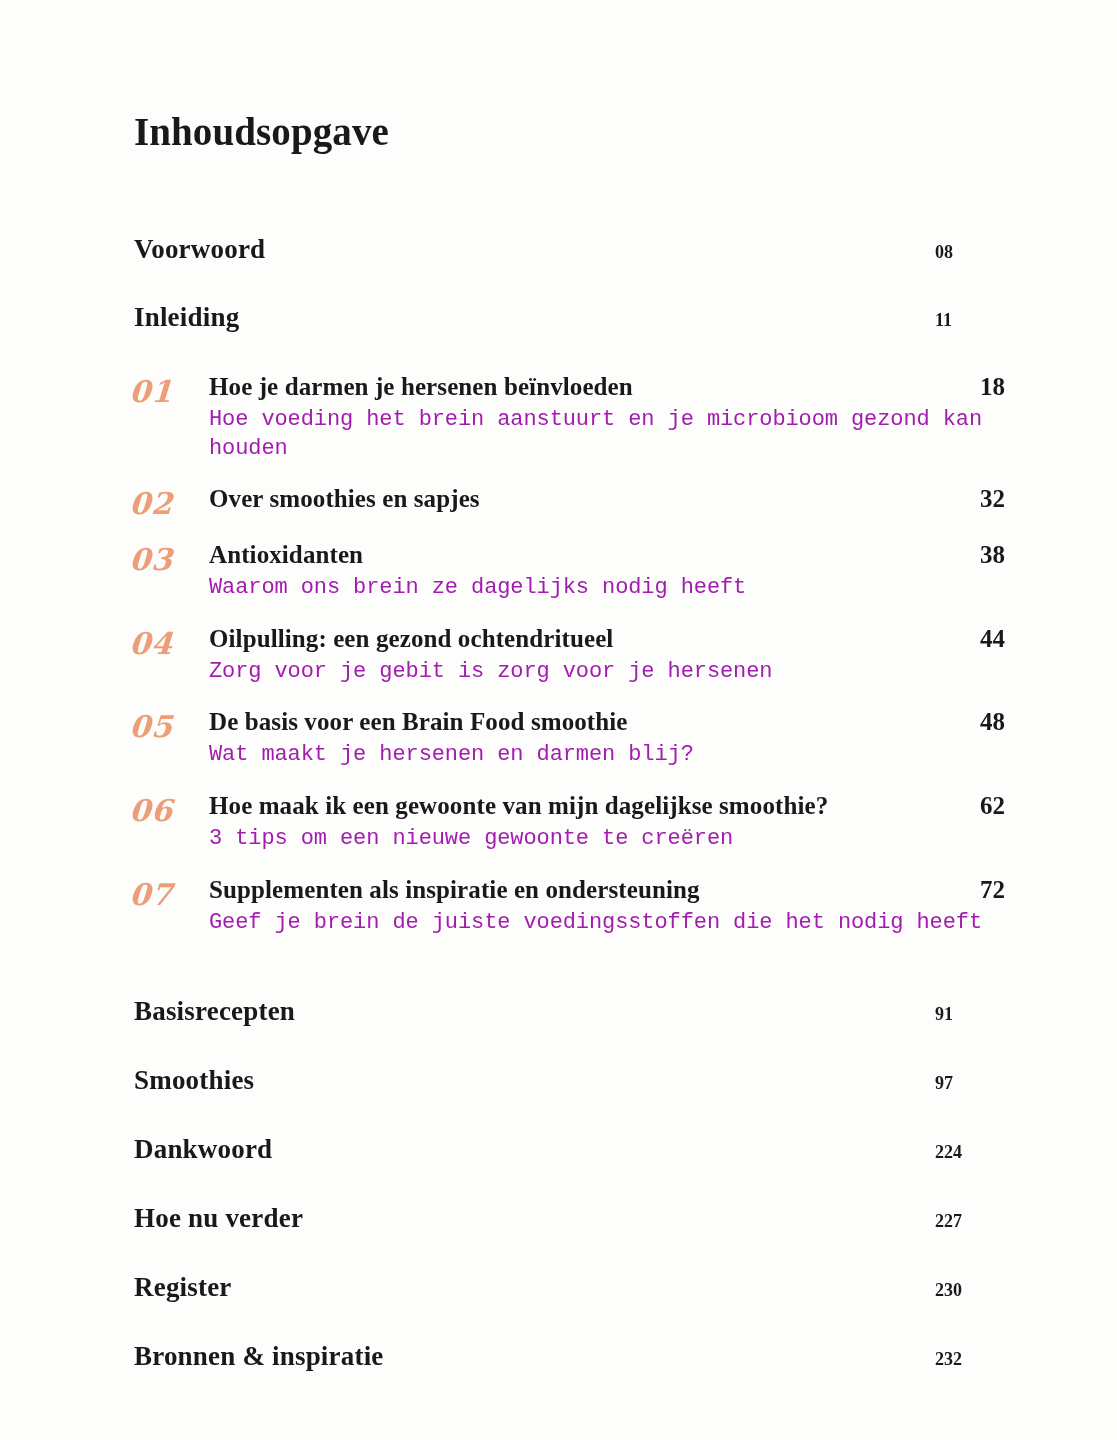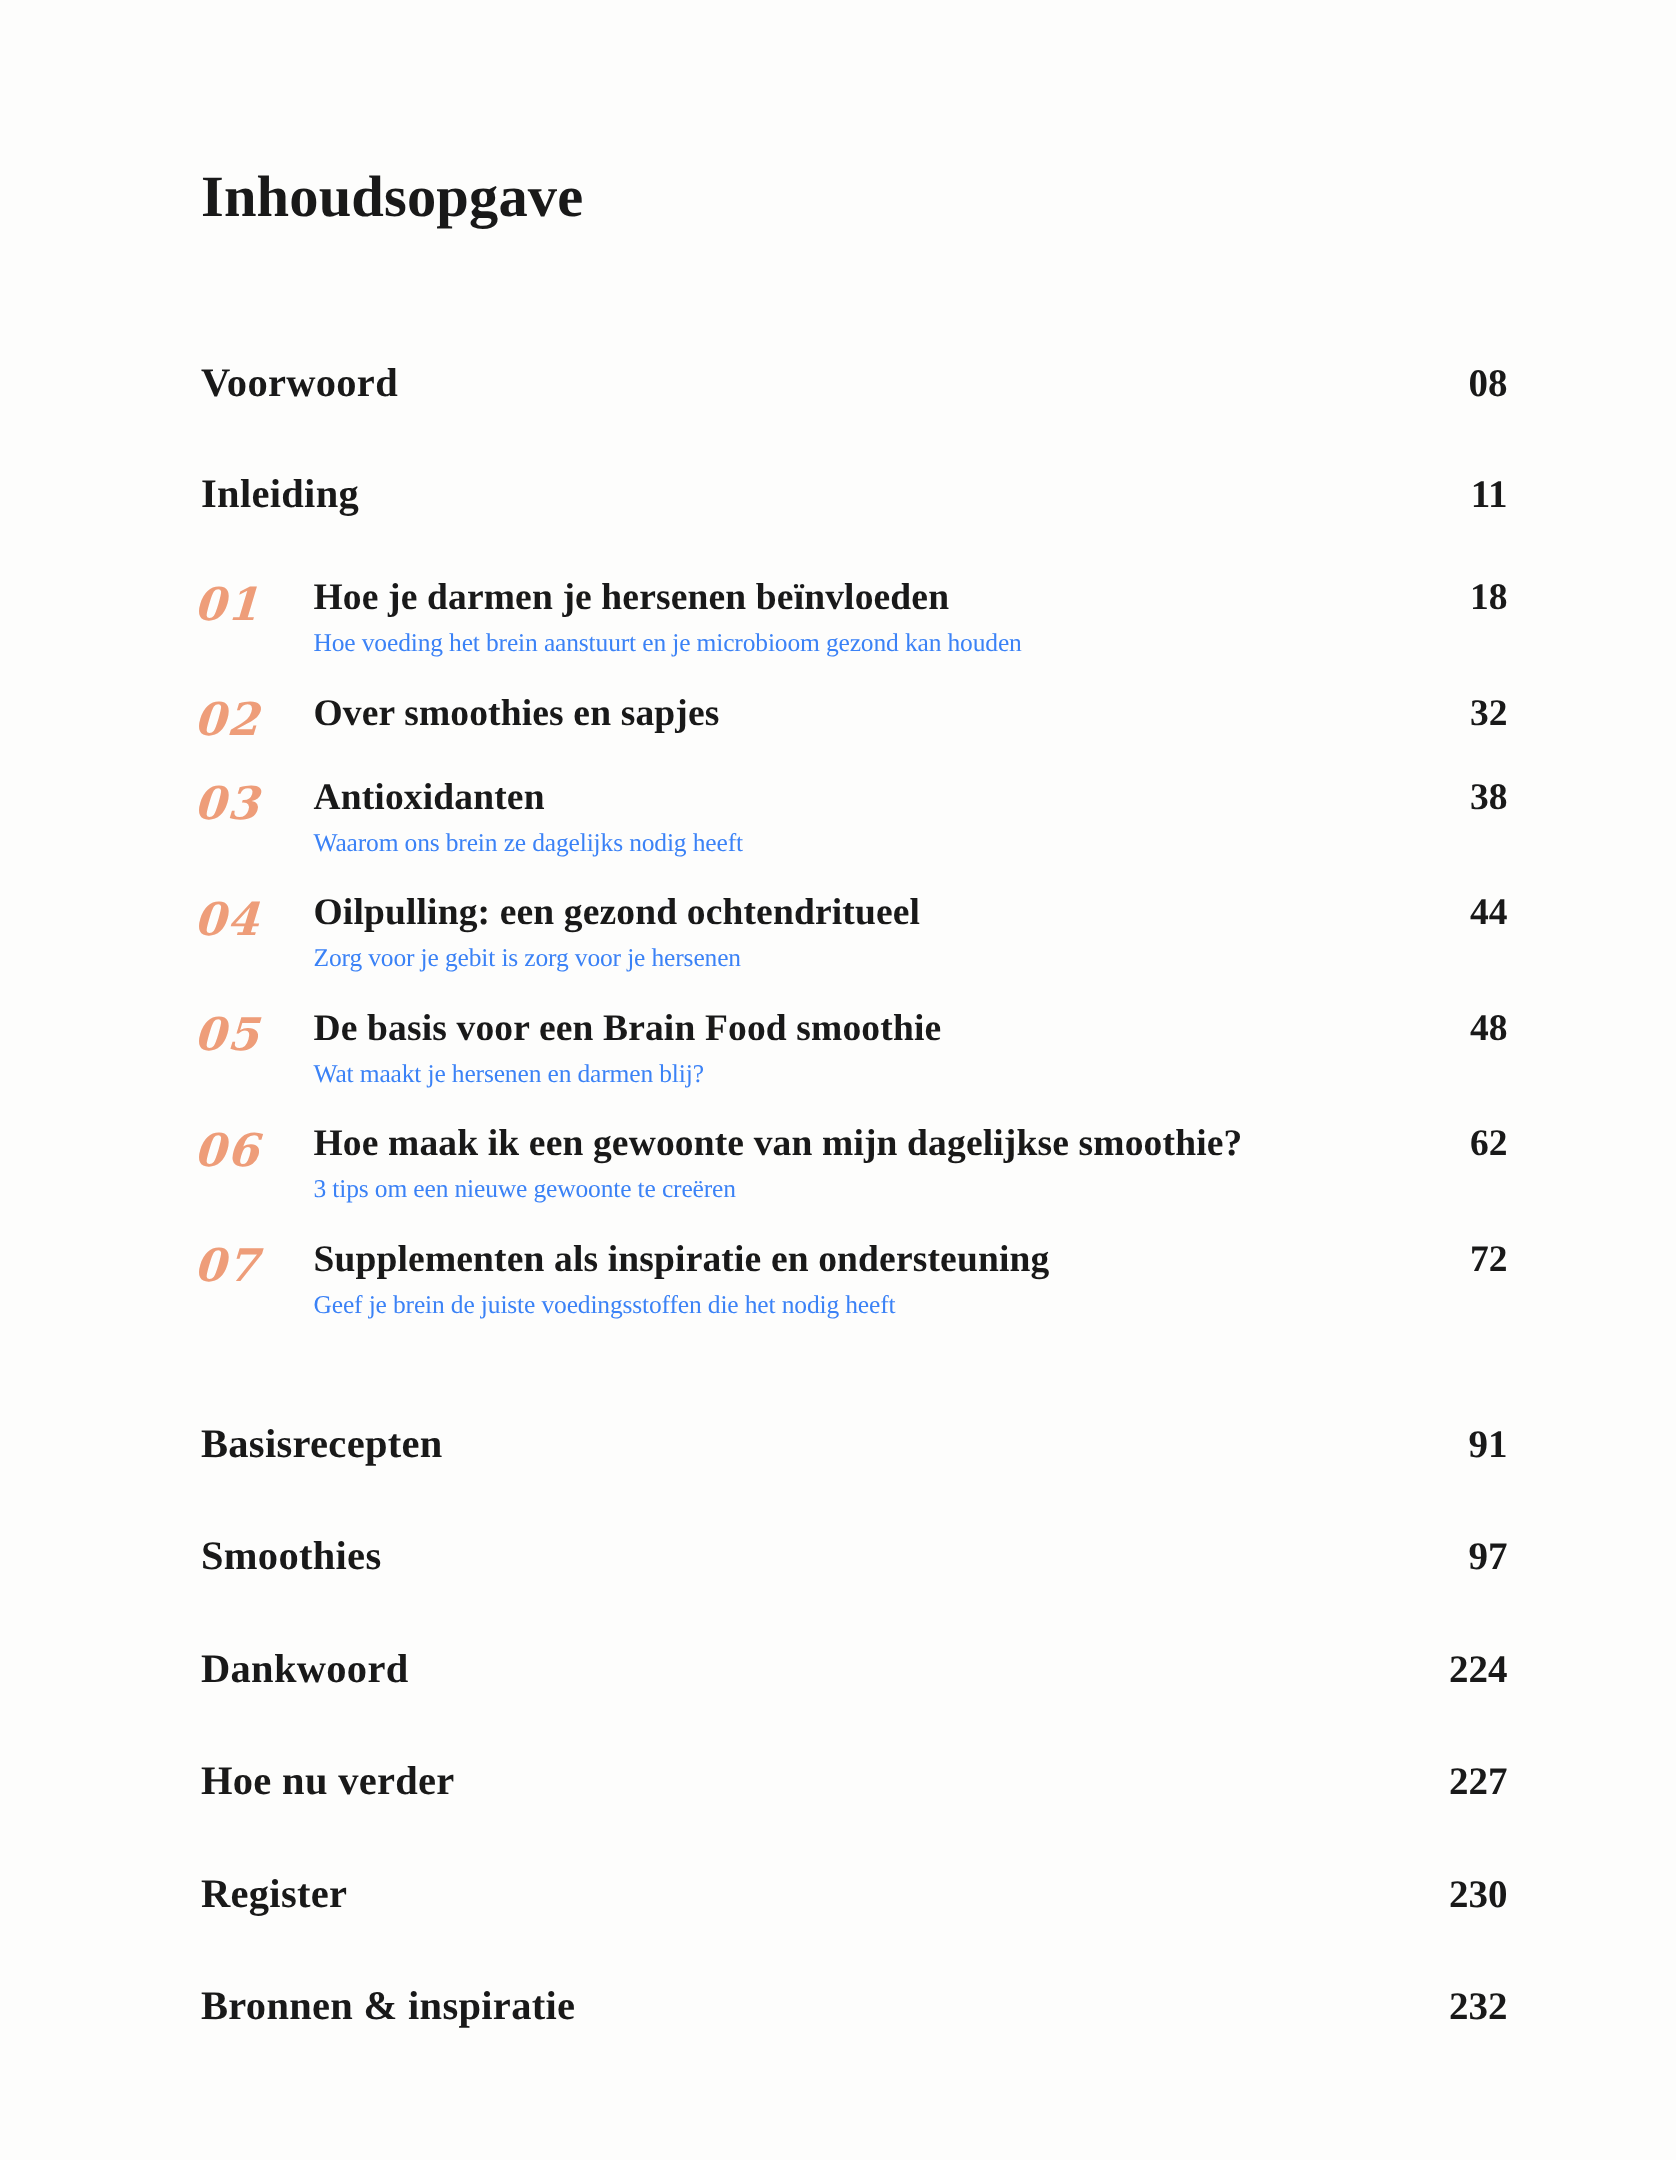--- a/index.html
+++ b/index.html
@@ -54,9 +54,8 @@
     white-space: nowrap;
   }
   .plain-row .entry-page {
-    font-size: 26px;
-    font-weight: bold;
-    text-align: right;
+    font-size: 18px;
+    font-weight: bold;
     min-width: 70px;
     margin-top: 13px;
   }

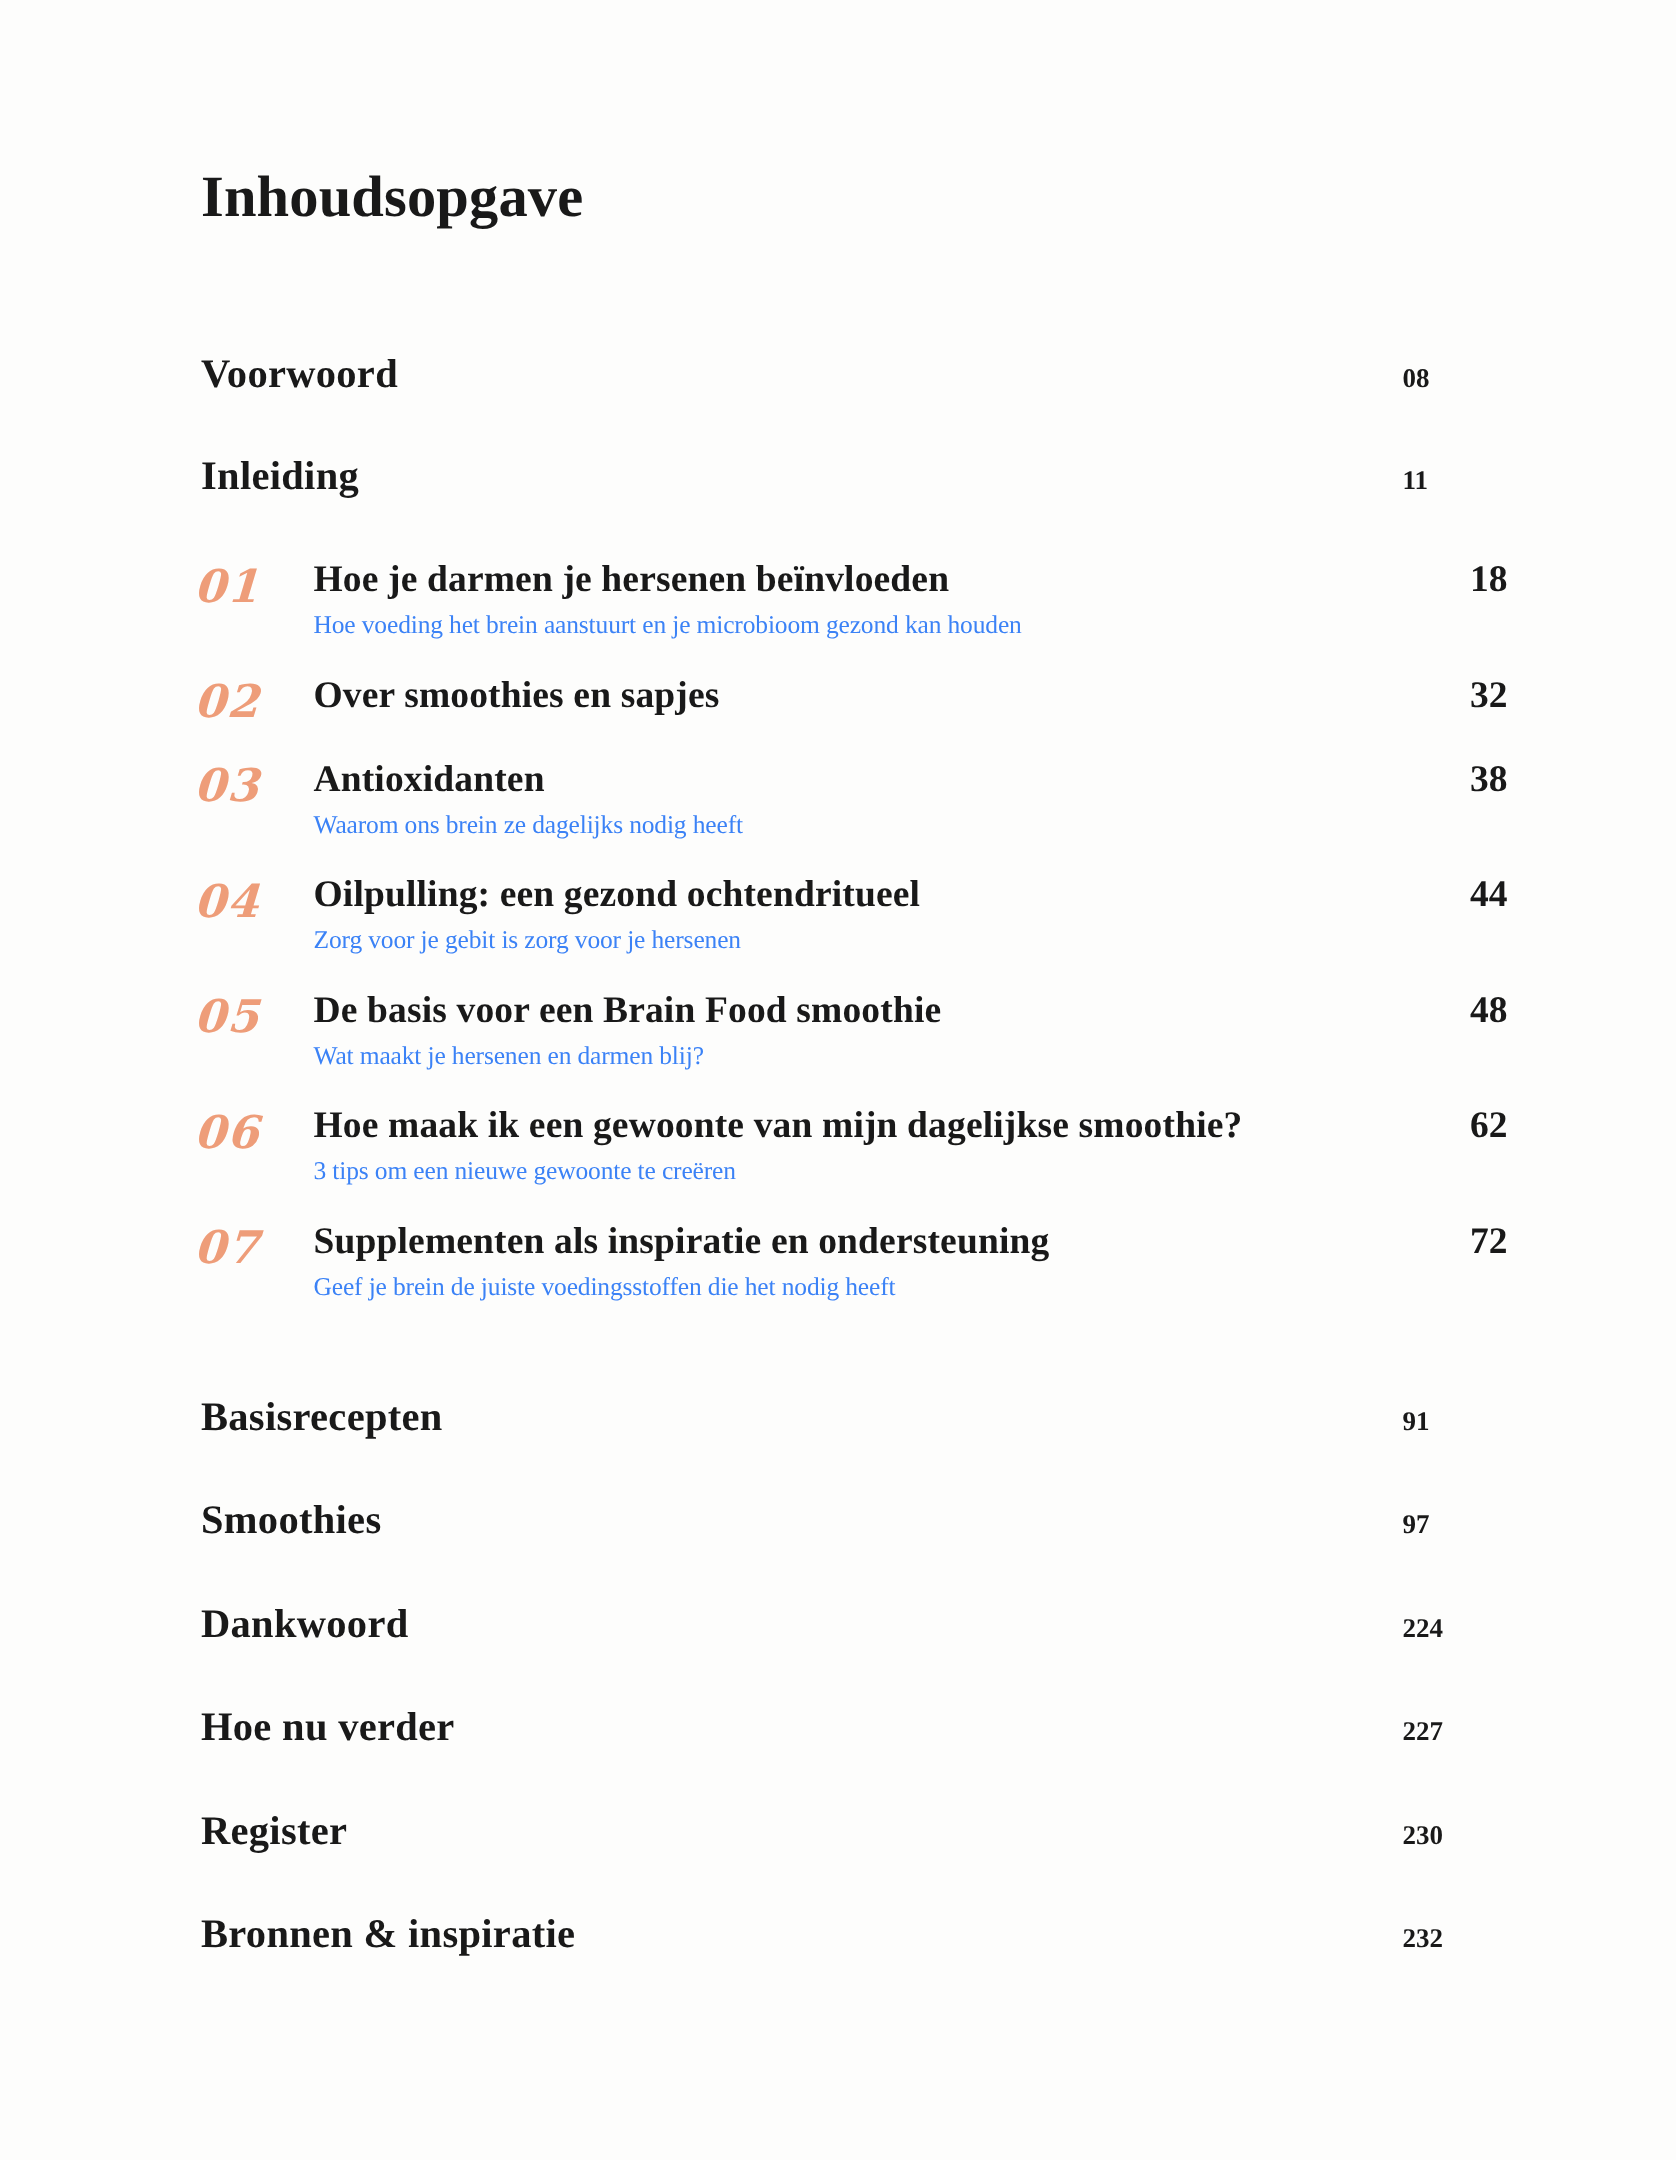--- a/index.html
+++ b/index.html
@@ -125,10 +125,10 @@
   }
 
   .chapter-sub {
-    font-family: Liberation Serif, serif;
-    font-size: 17px;
+    font-family: Liberation Mono, monospace;
+    font-size: 22px;
     font-weight: normal;
-    color: #3b82f6;
+    color: #a21caf;
     line-height: 1.3;
     margin-top: 5px;
     letter-spacing: -0.1px;

